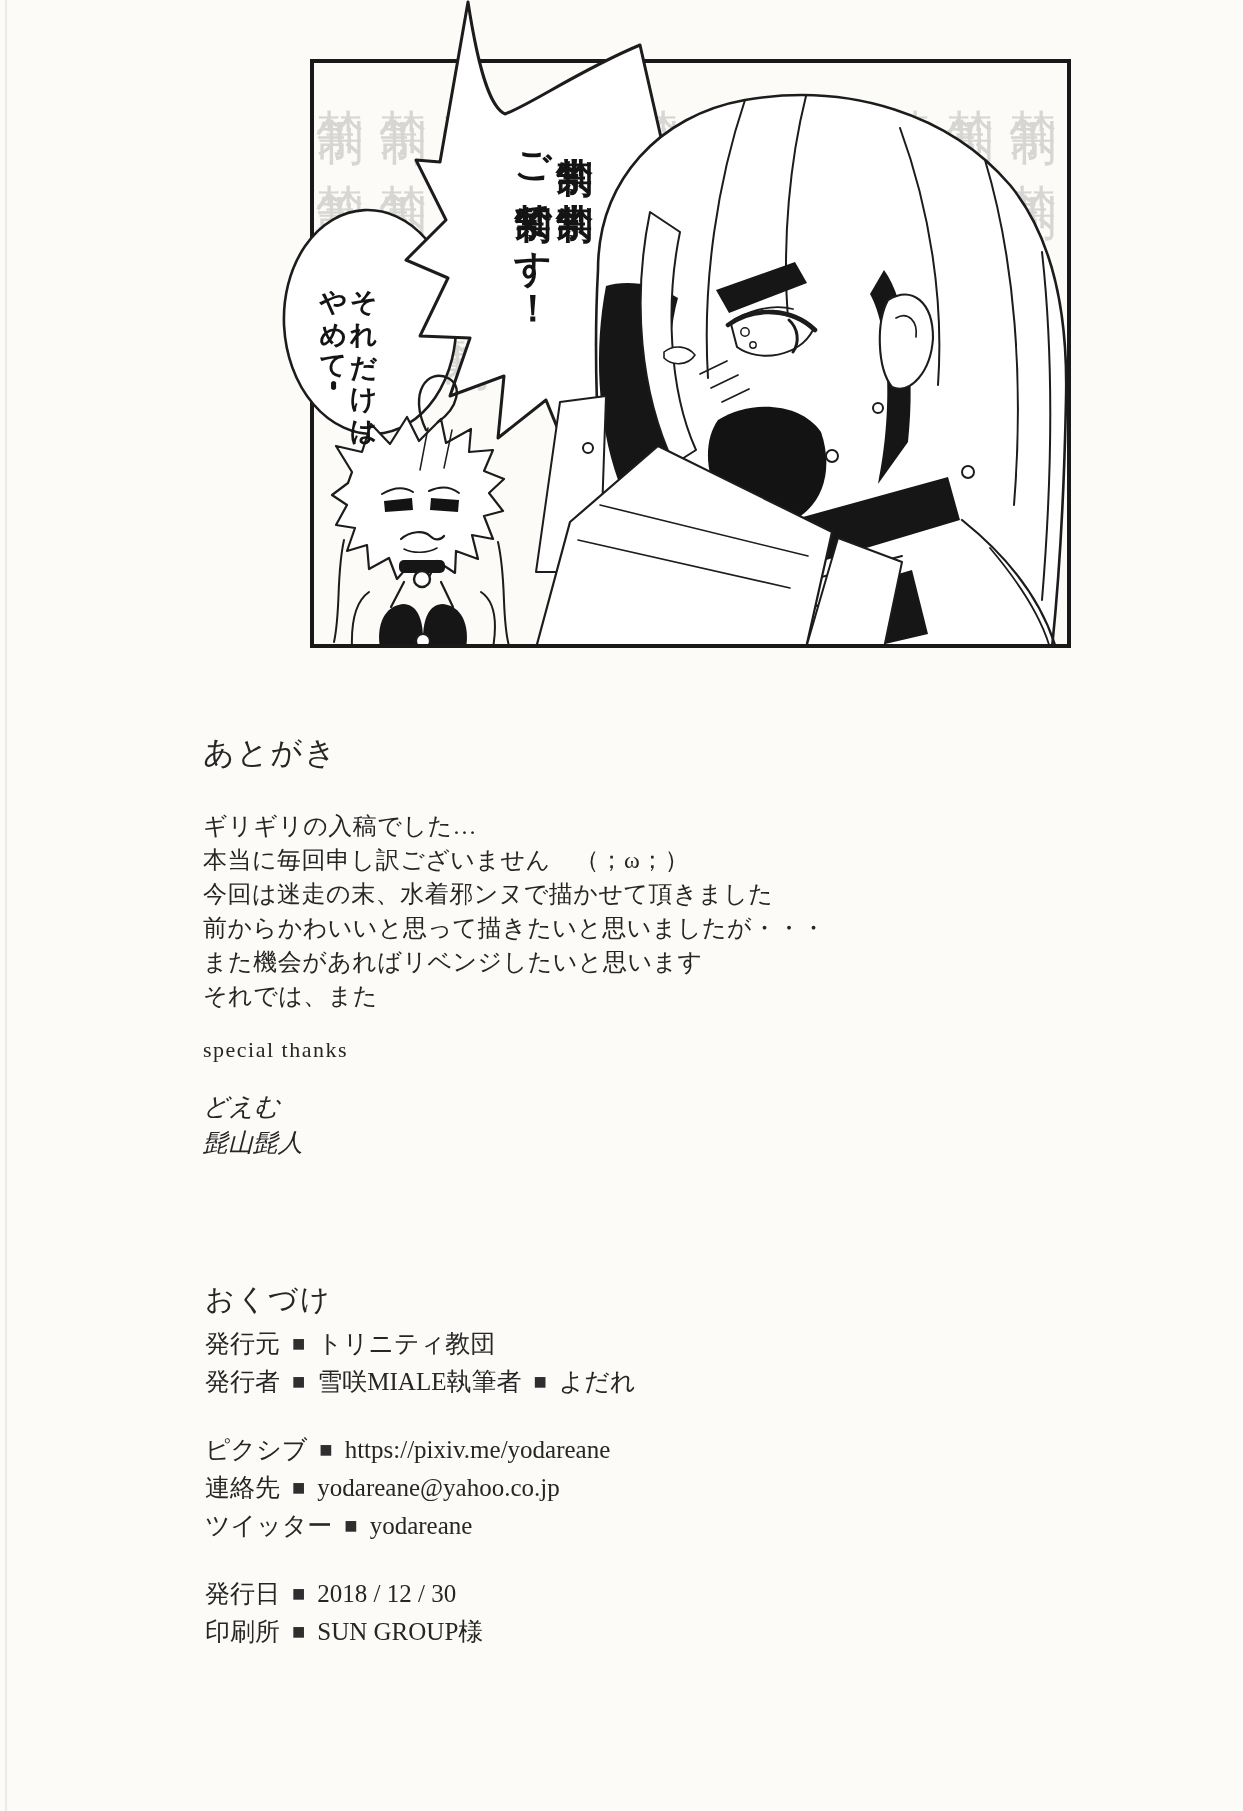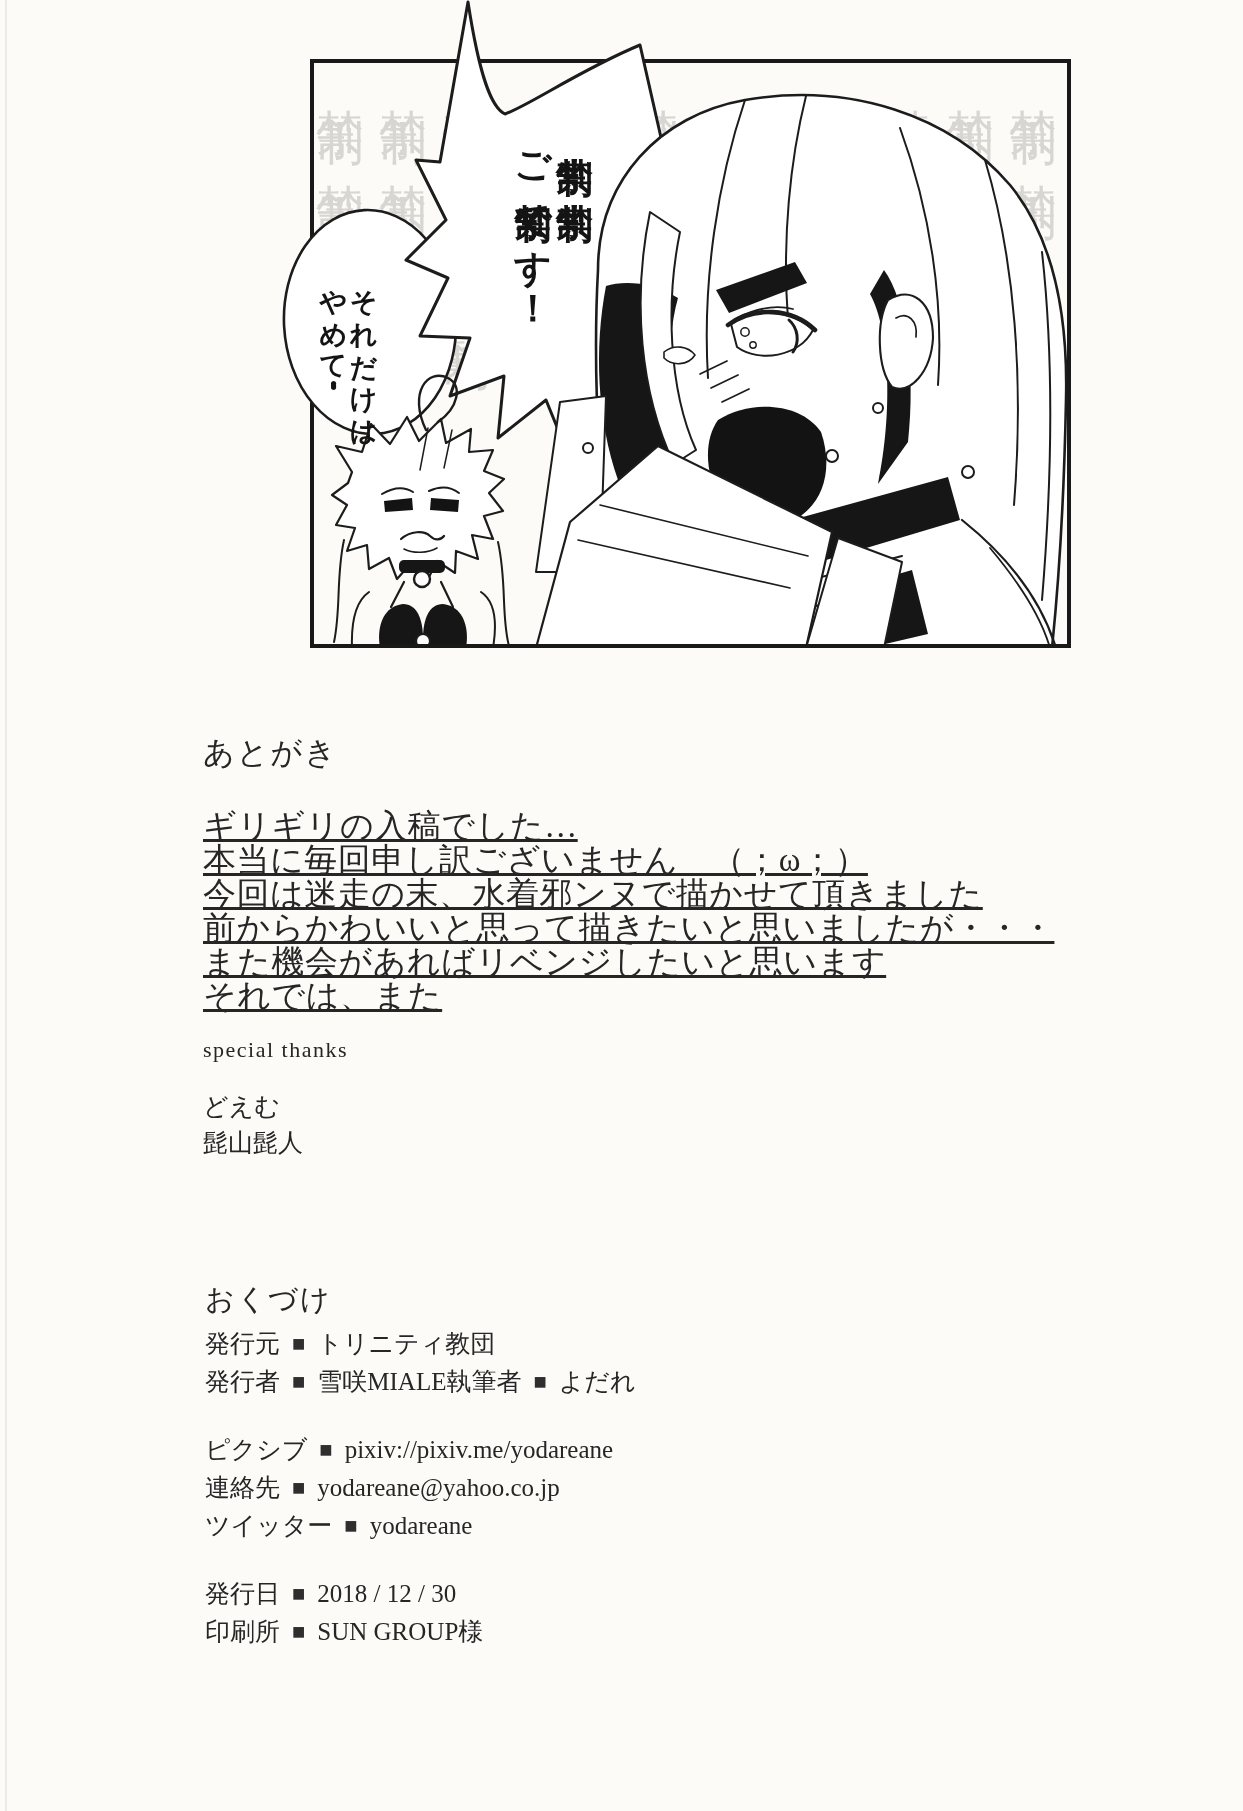--- a/index.html
+++ b/index.html
@@ -39,7 +39,7 @@
   
   .afterword { position:absolute; left:203px; top:737px; z-index:2; }
   .afterword .head { font-size:31px; line-height:32px; margin:0 0 40px 0; letter-spacing:2px; }
-  .afterword .ln { font-size:33px; line-height:34px; letter-spacing:0.5px; white-space:nowrap;text-decoration:underline; }
+  .afterword .ln { font-size:24px; line-height:34px; letter-spacing:0.5px; white-space:nowrap; }
   .afterword .thanks { margin-top:24px; font-size:22px; letter-spacing:1.5px; }
   .names { margin-top:26px; }
   .afterword .nm { font-size:25px; line-height:36px; }

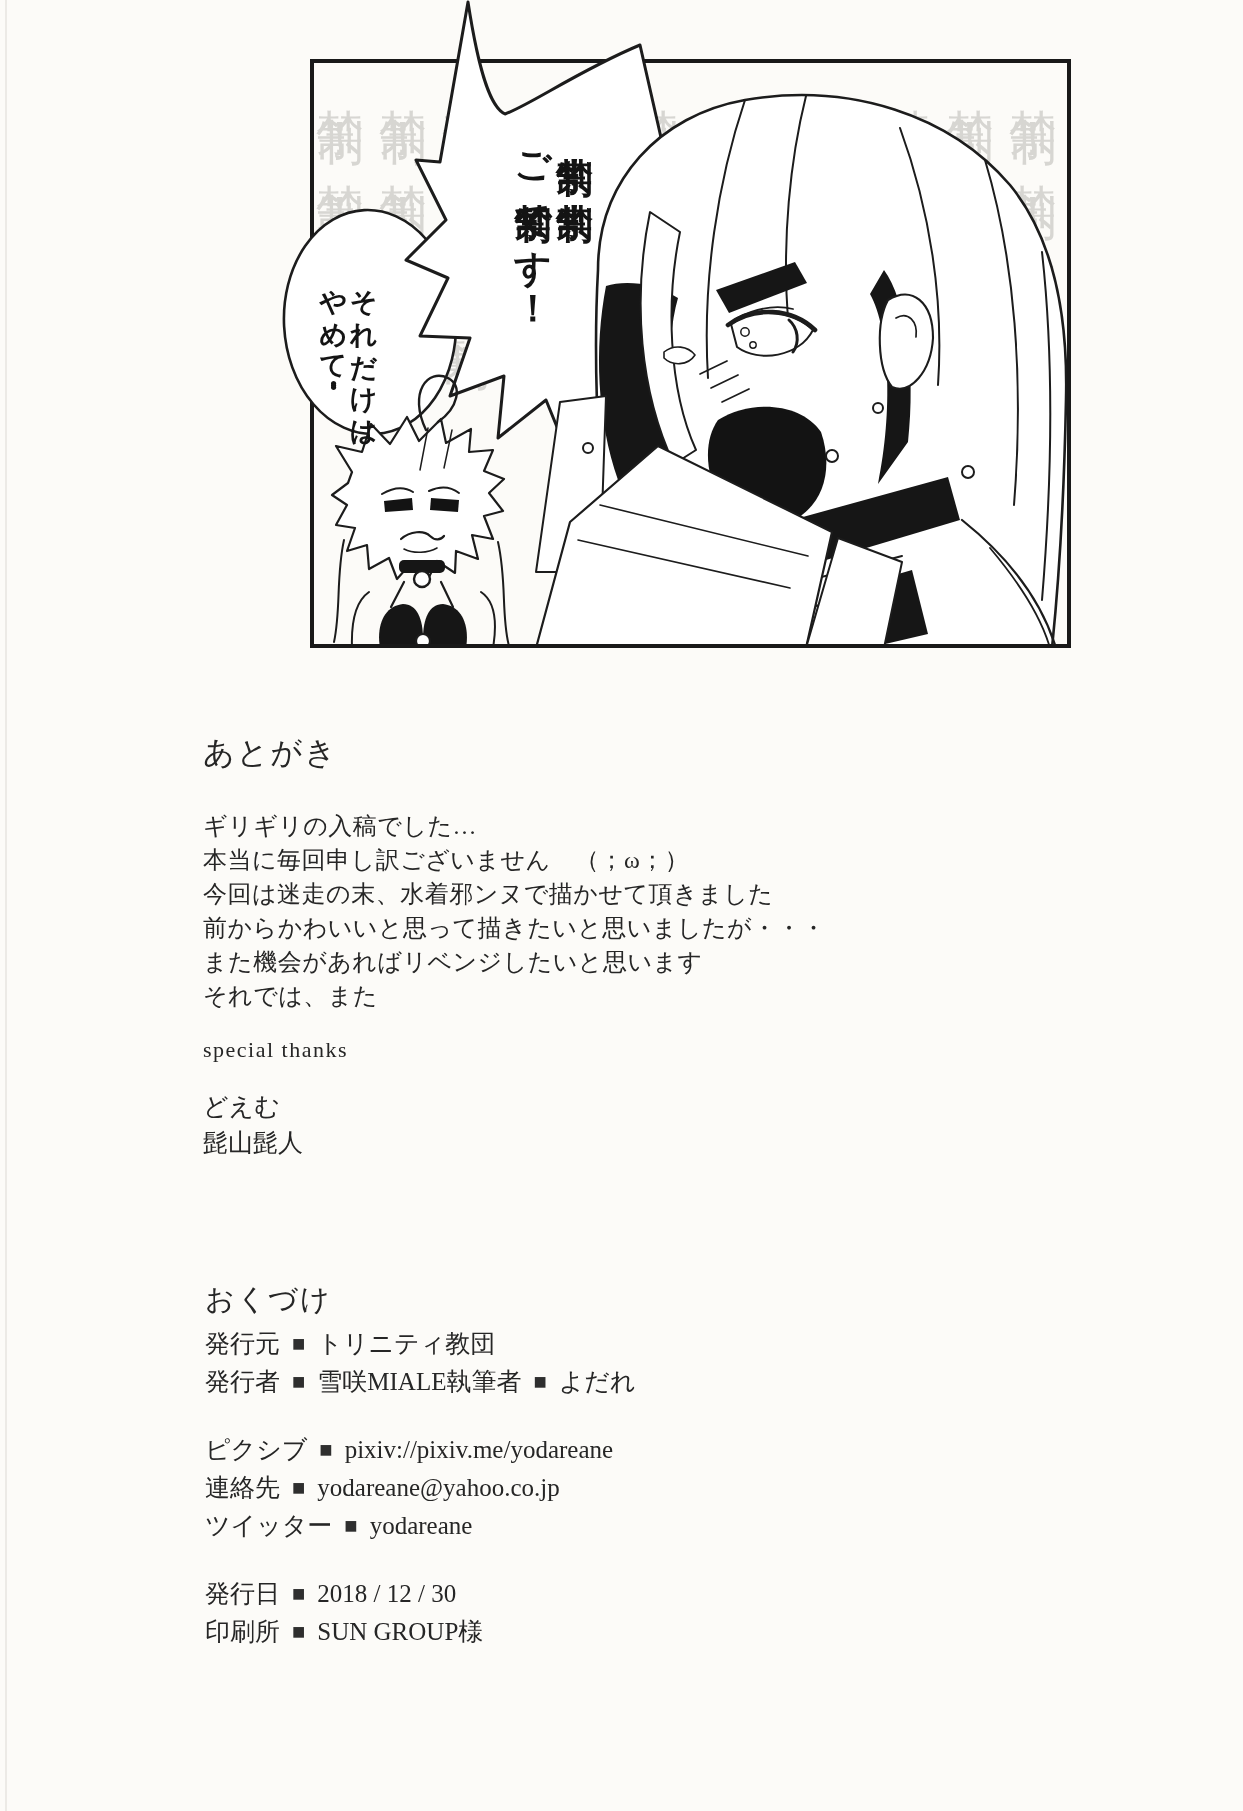--- a/index.html
+++ b/index.html
@@ -42,7 +42,7 @@
   .afterword .ln { font-size:24px; line-height:34px; letter-spacing:0.5px; white-space:nowrap; }
   .afterword .thanks { margin-top:24px; font-size:22px; letter-spacing:1.5px; }
   .names { margin-top:26px; }
-  .afterword .nm { font-size:25px; line-height:36px; }
+  .afterword .nm { font-size:25px; line-height:36px;font-style:italic; }
 
   
   .colophon { position:absolute; left:205px; top:1283px; z-index:2; }

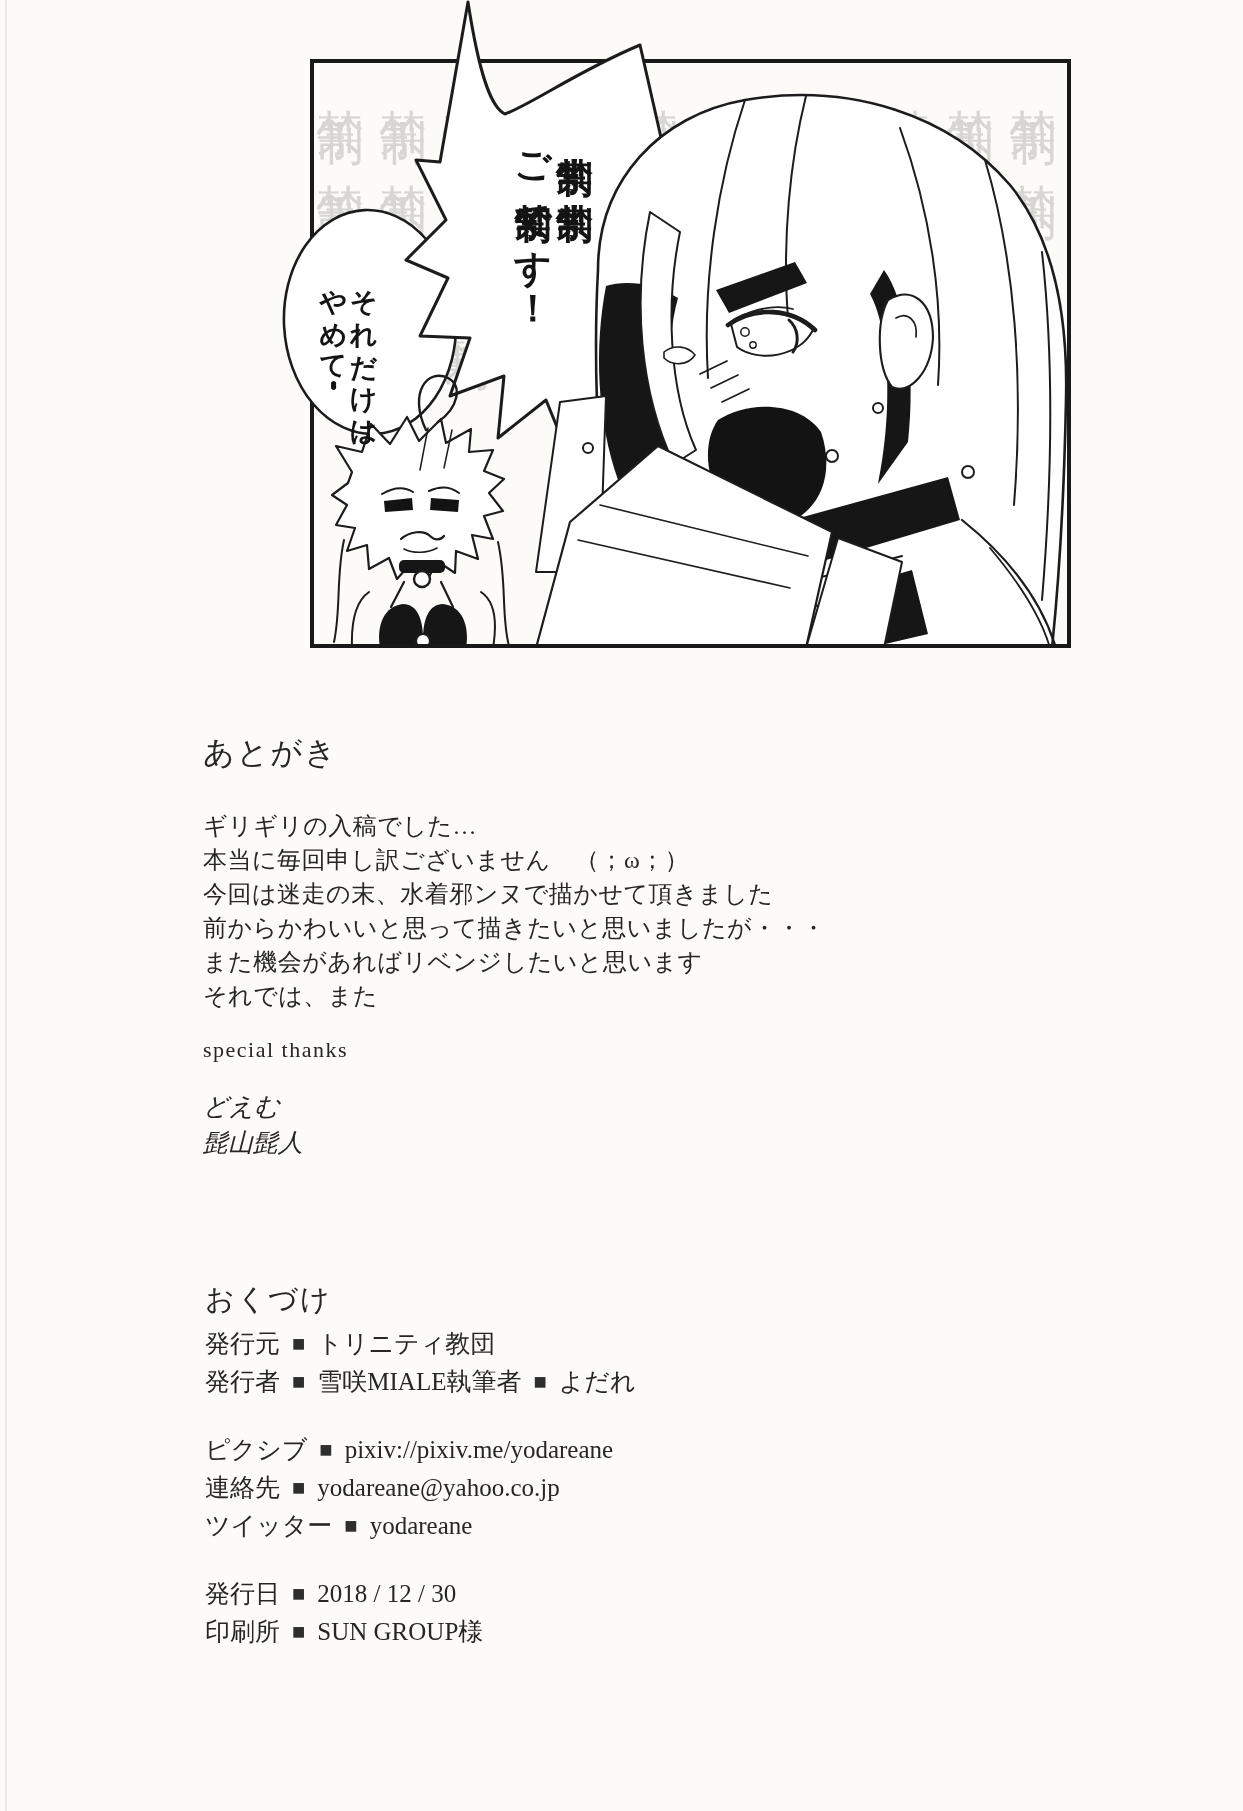--- a/index.html
+++ b/index.html
@@ -210,7 +210,7 @@
     </div>
 
     <div class="row gap">
-      <span>ピクシブ</span><span class="sq">■</span><span>pixiv://pixiv.me/yodareane</span>
+      <span>ピクシブ</span><span class="sq">■</span><span>https://pixiv.me/yodareane</span>
     </div>
     <div class="row">
       <span>連絡先</span><span class="sq">■</span><span>yodareane@yahoo.co.jp</span>

